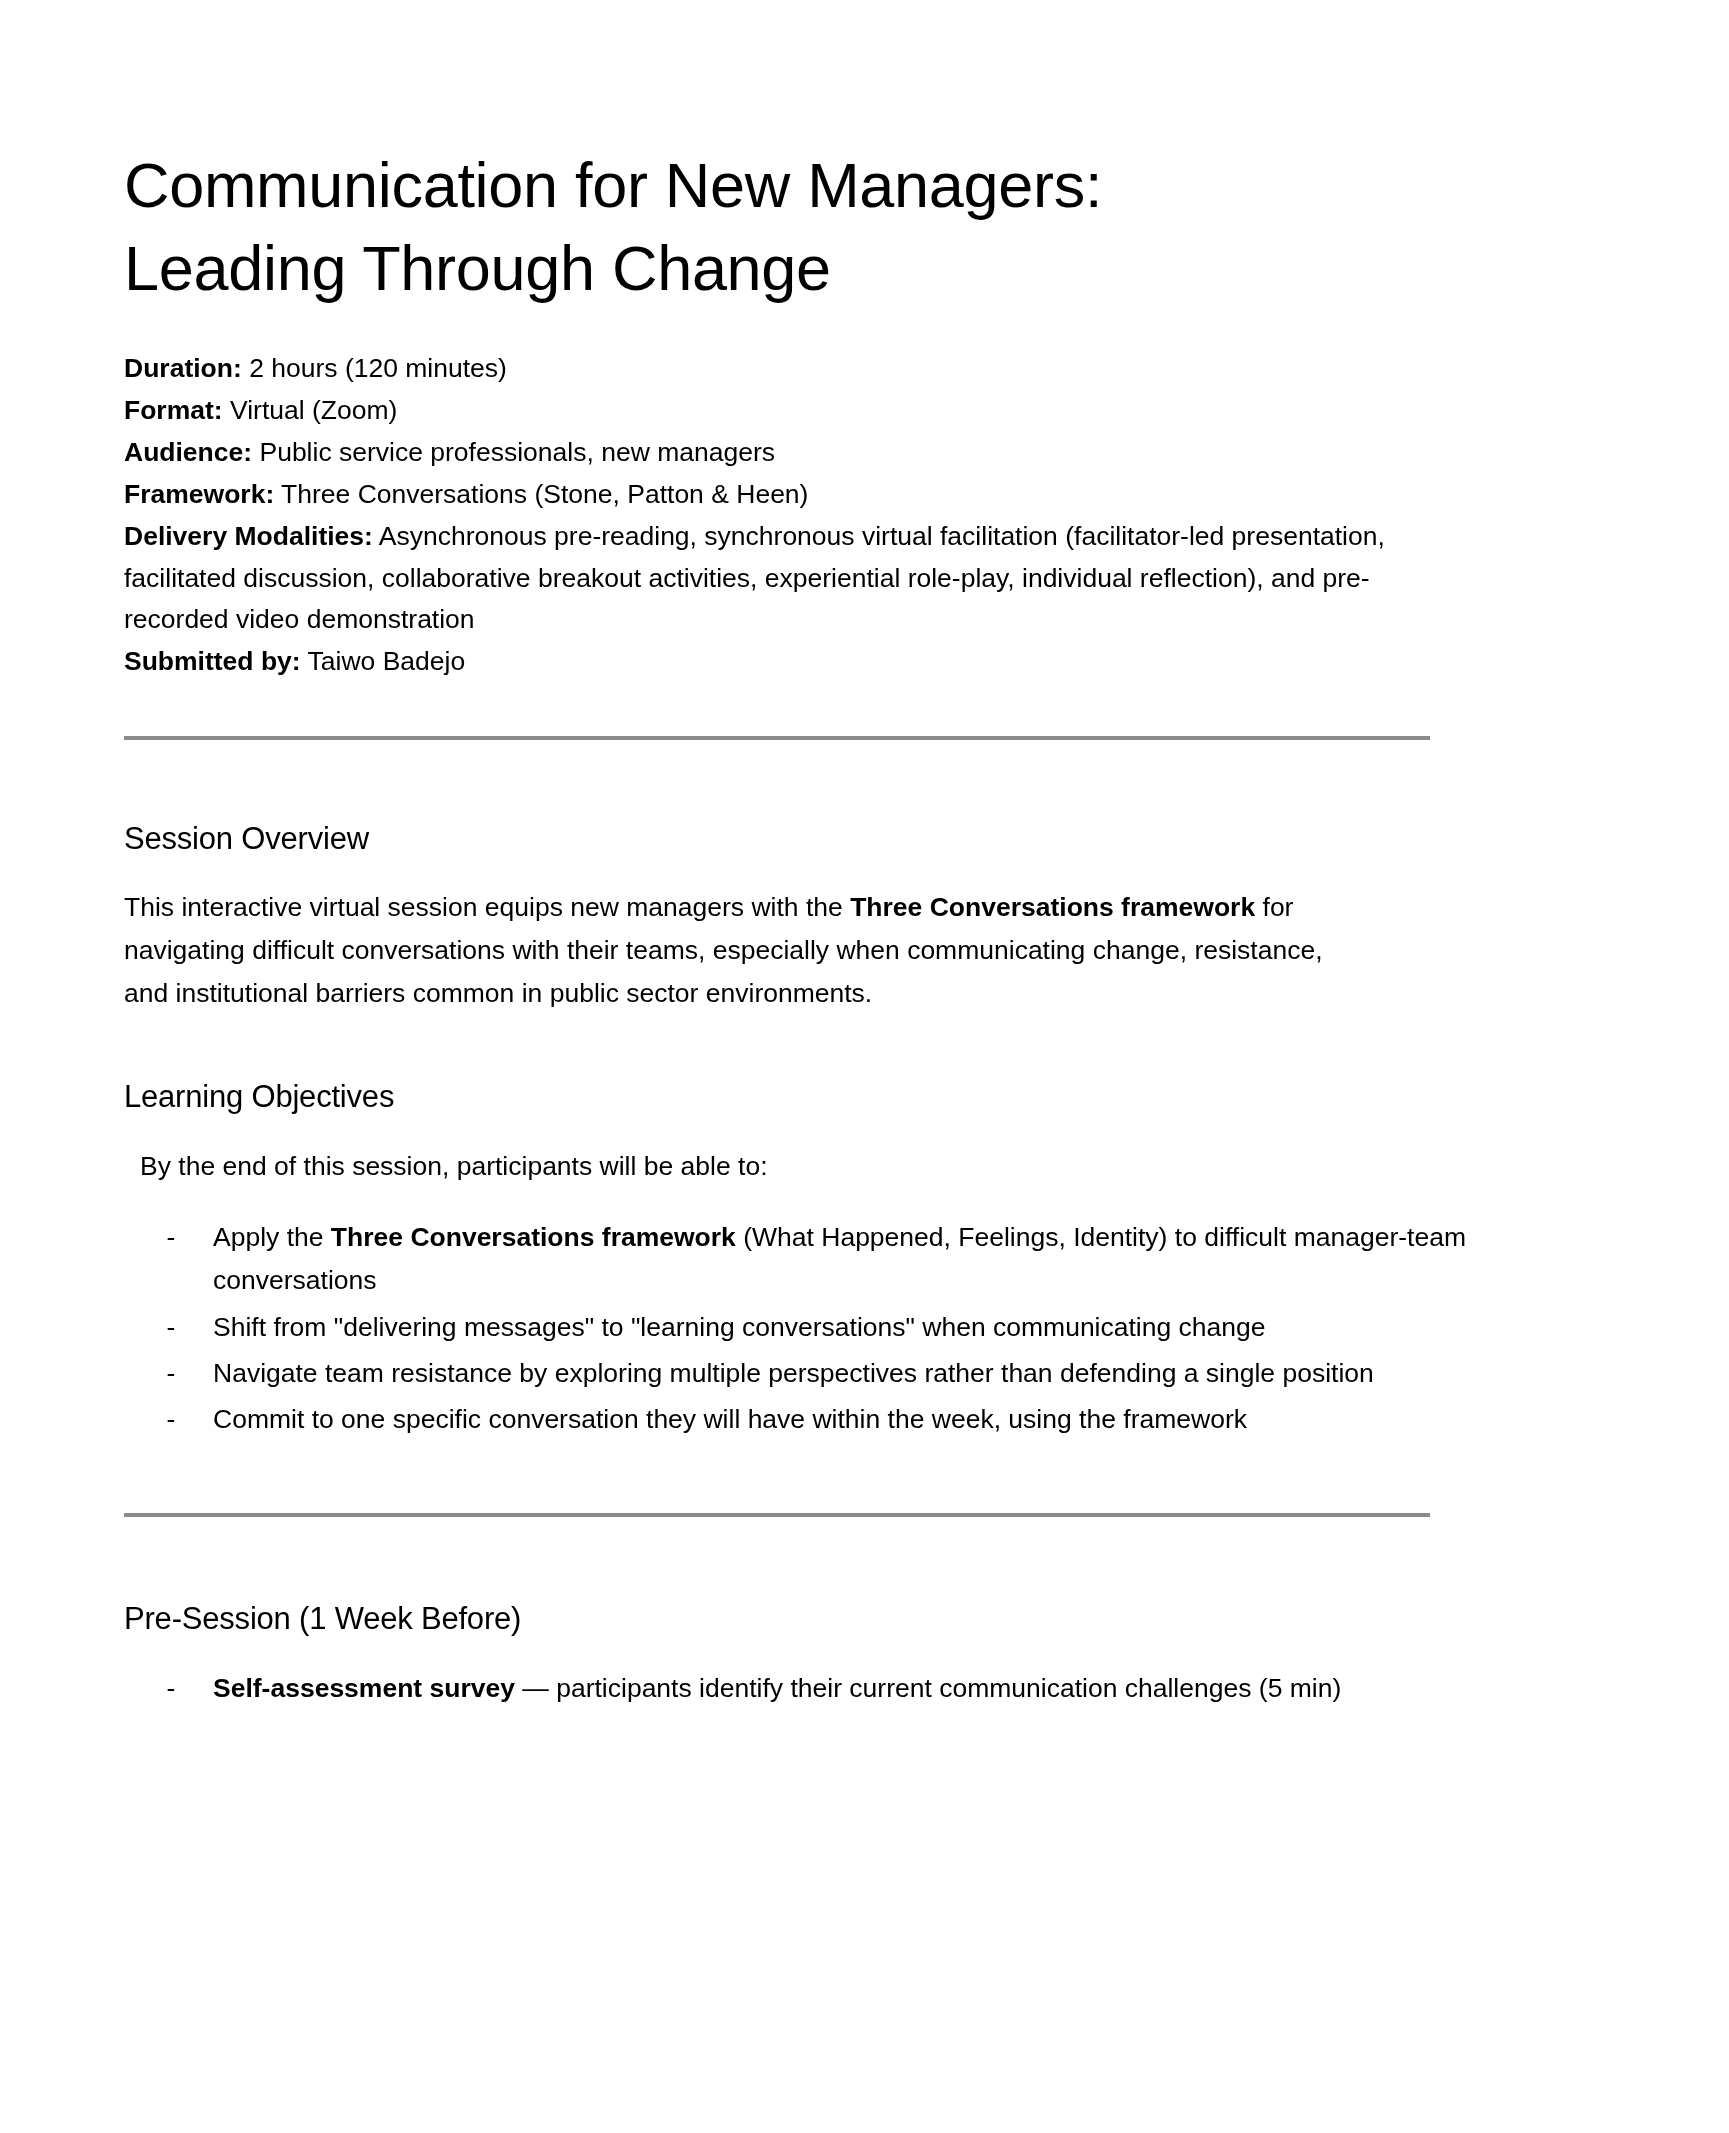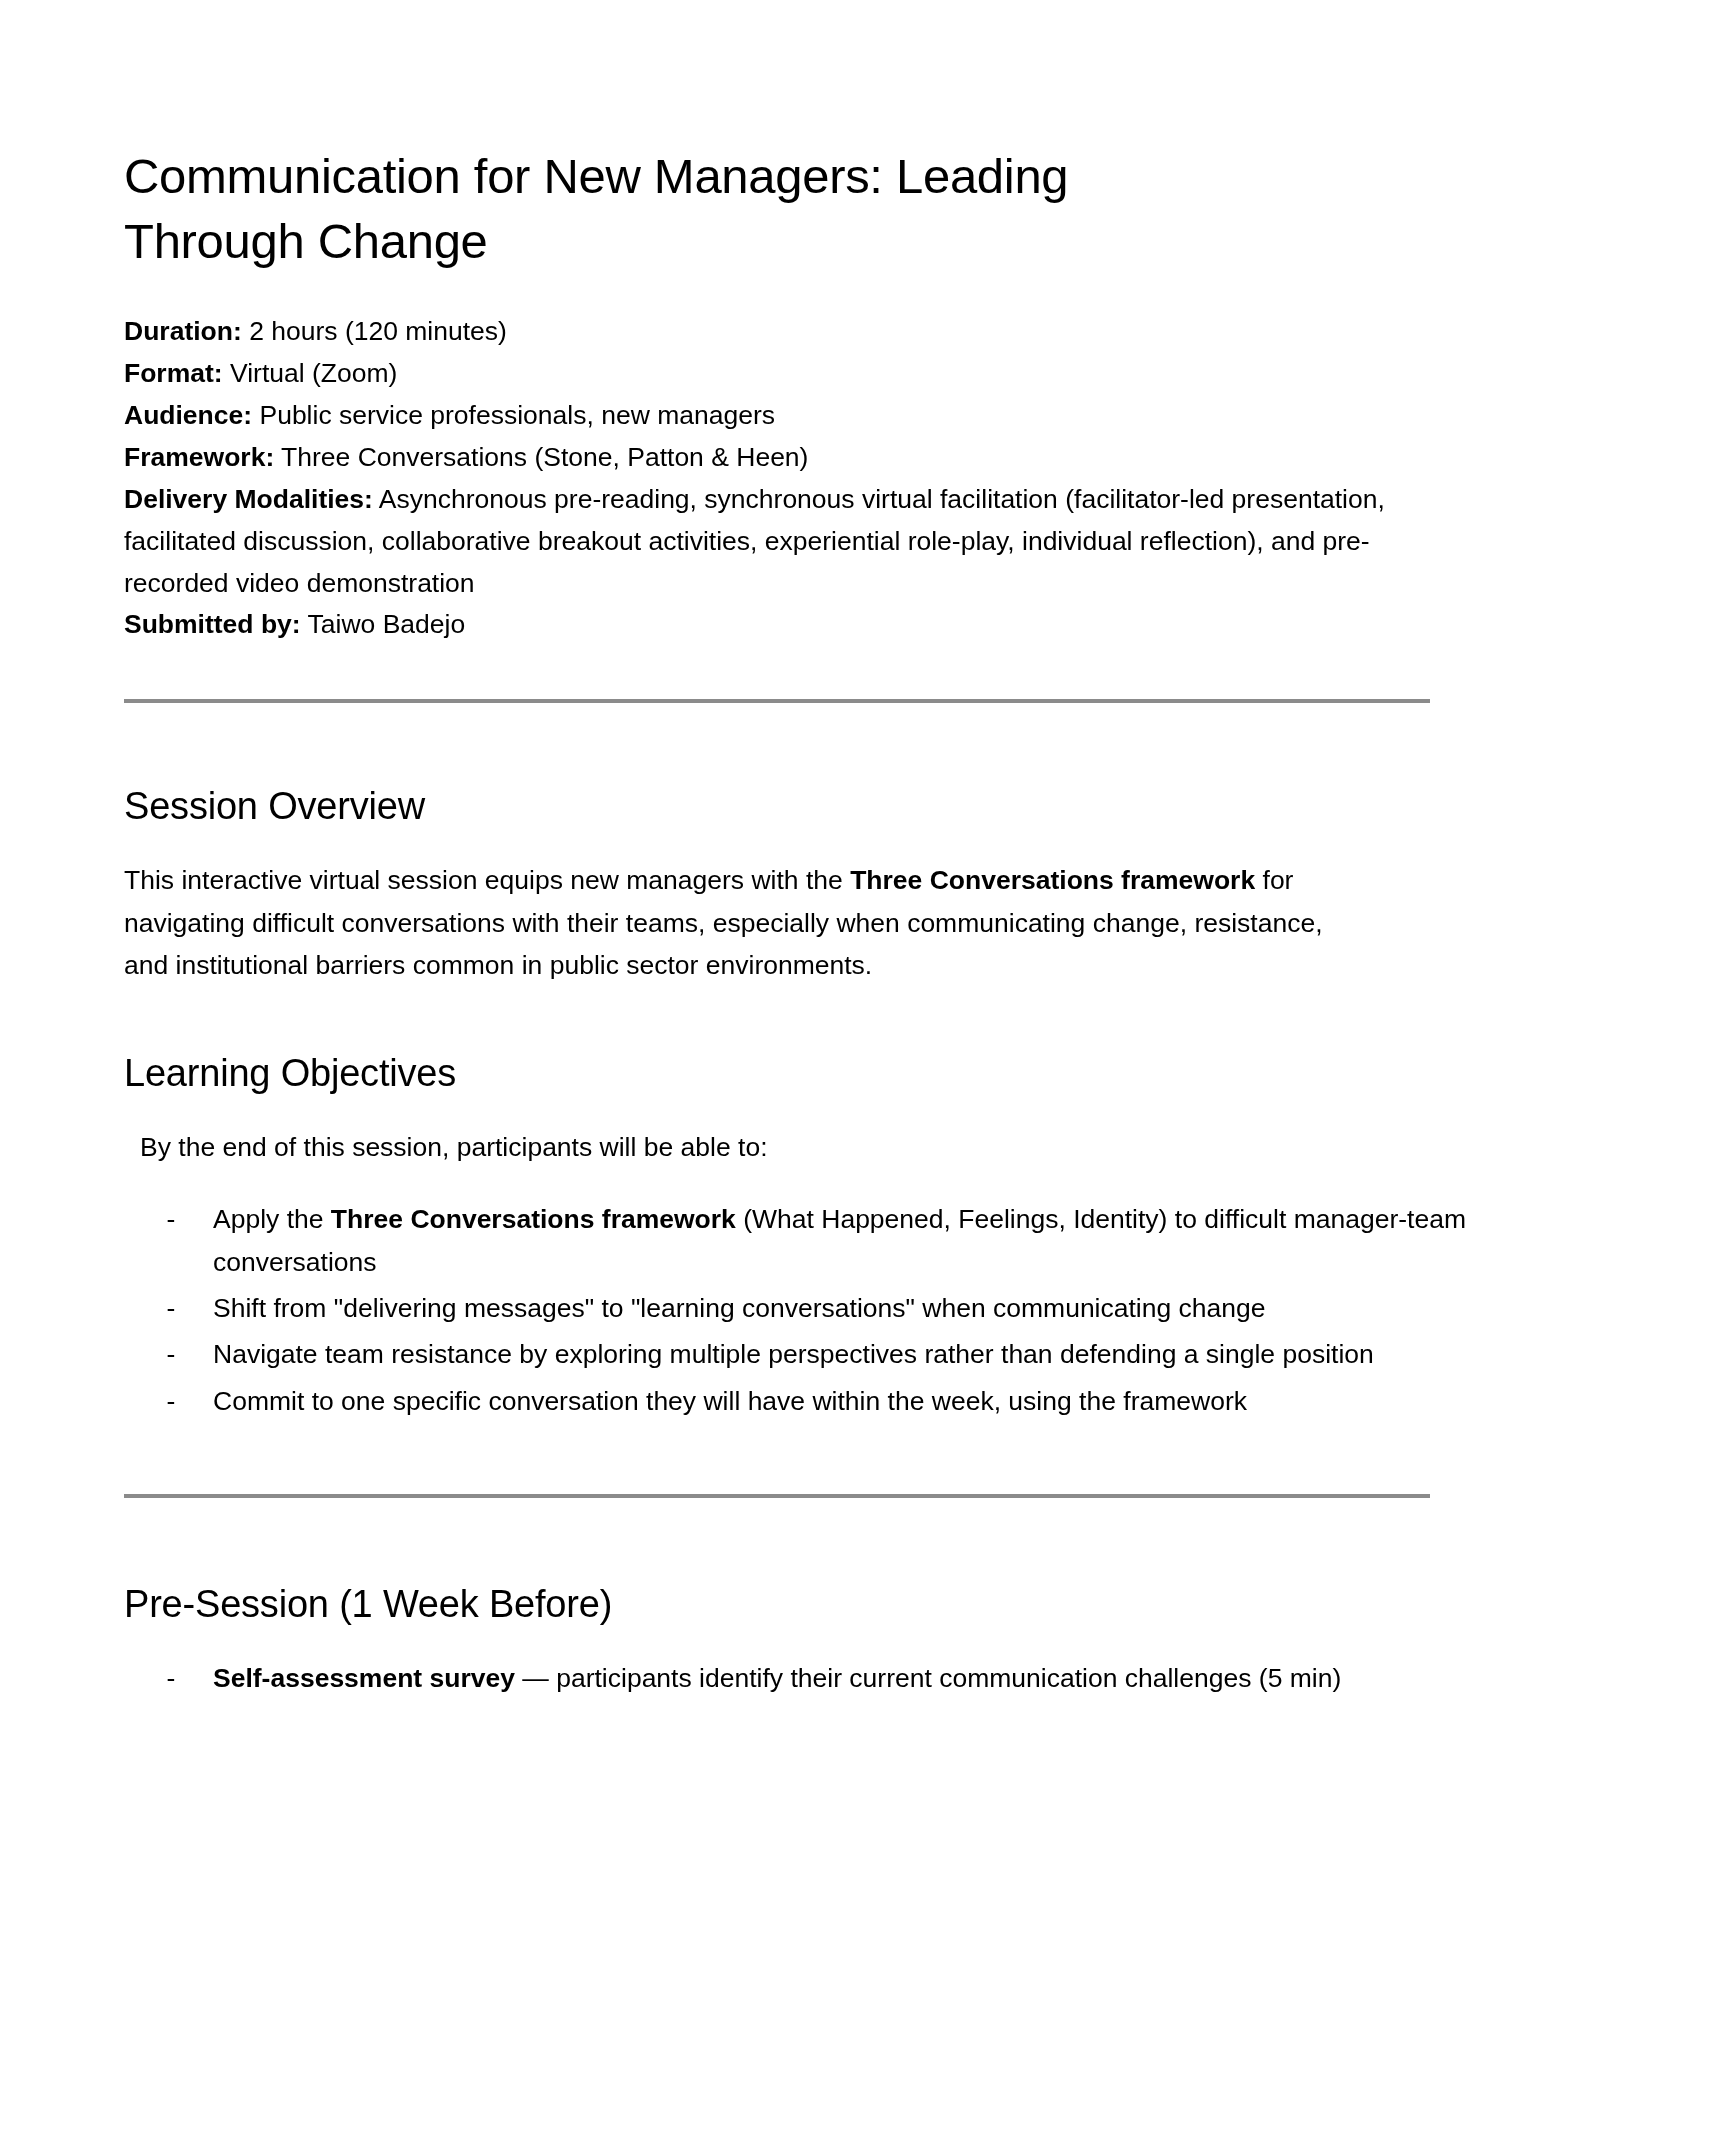--- a/index.html
+++ b/index.html
@@ -24,7 +24,7 @@
   }
 
   .doc-title {
-    font-size: 49px;
+    font-size: 63px;
     font-weight: 400;
     line-height: 1.32;
     letter-spacing: -0.3px;

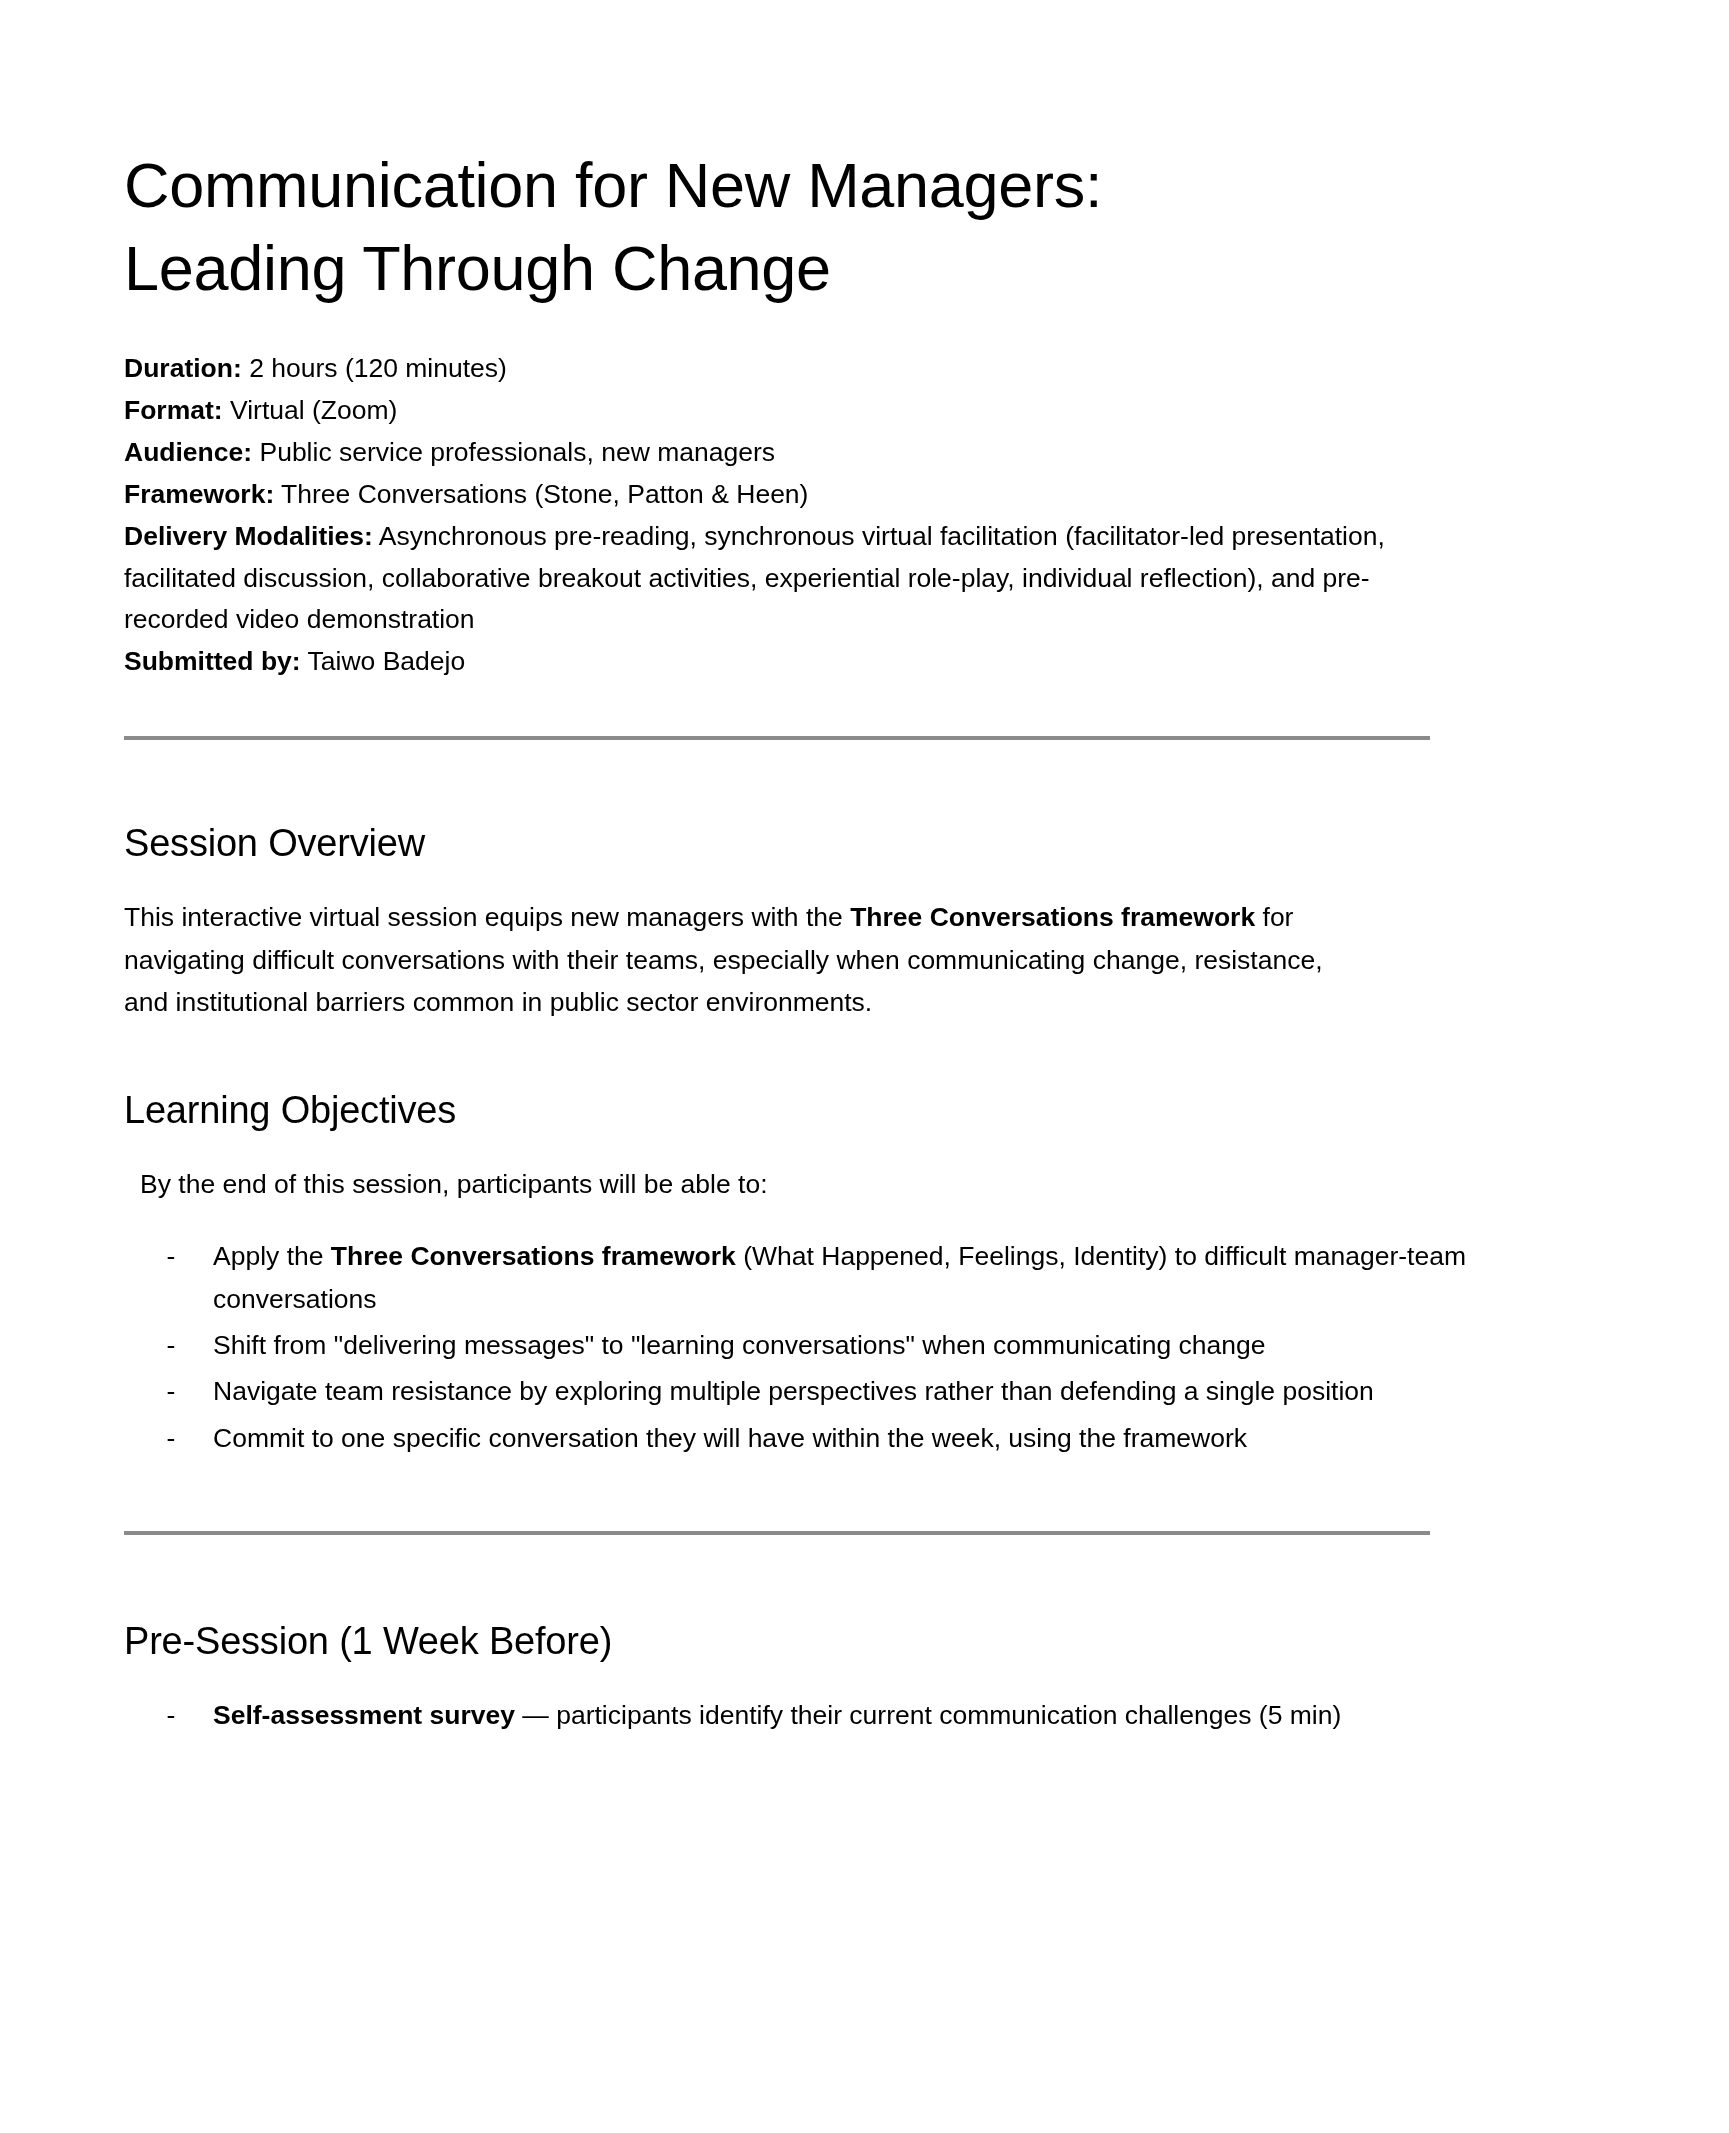--- a/index.html
+++ b/index.html
@@ -53,7 +53,7 @@
   .rule-bottom { margin-top: 72px; margin-bottom: 82px; }
 
   h2.section-heading {
-    font-size: 38px;
+    font-size: 31px;
     font-weight: 400;
     line-height: 1.3;
     margin: 0 0 27px 0;

